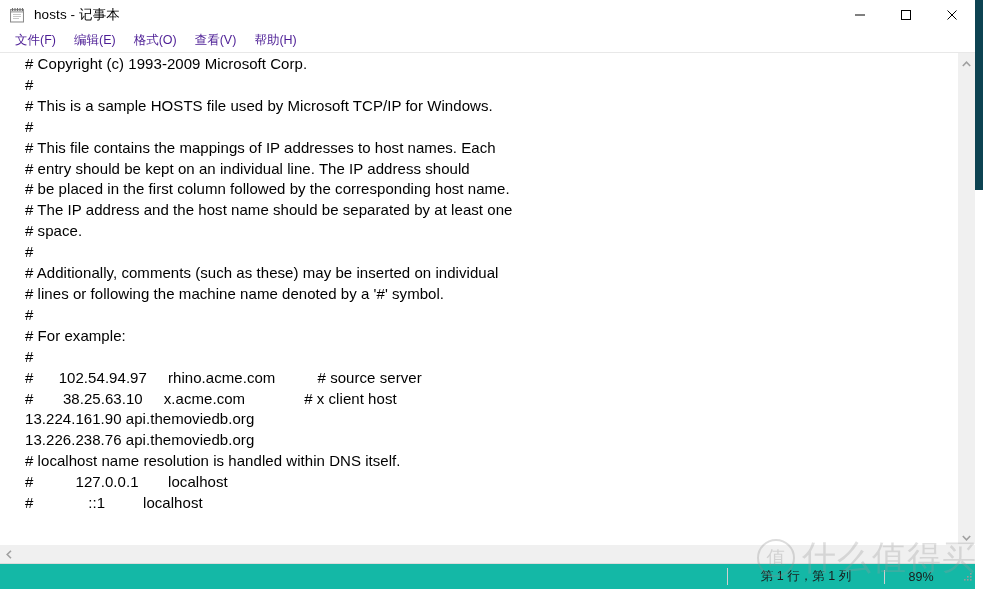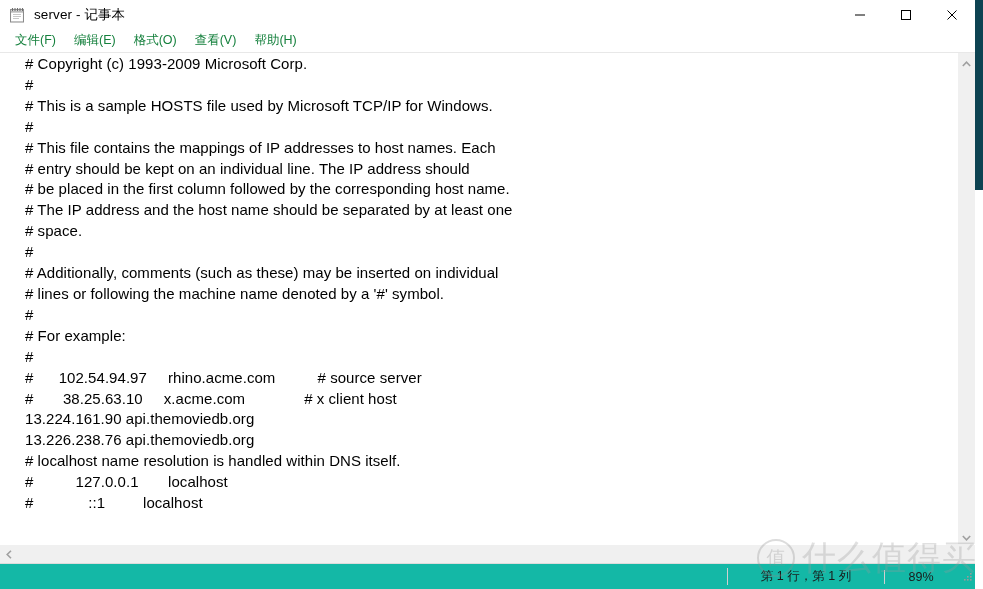--- a/index.html
+++ b/index.html
@@ -285,7 +285,7 @@
           <line x1="4" y1="11.5" x2="10" y2="11.5" stroke="#b9b9b9" stroke-width="0.8"></line>
         </svg>
       </span>
-      <span id="title-text">server - 记事本</span>
+      <span id="title-text">hosts - 记事本</span>
     </div>
 
     <div id="caption-buttons">

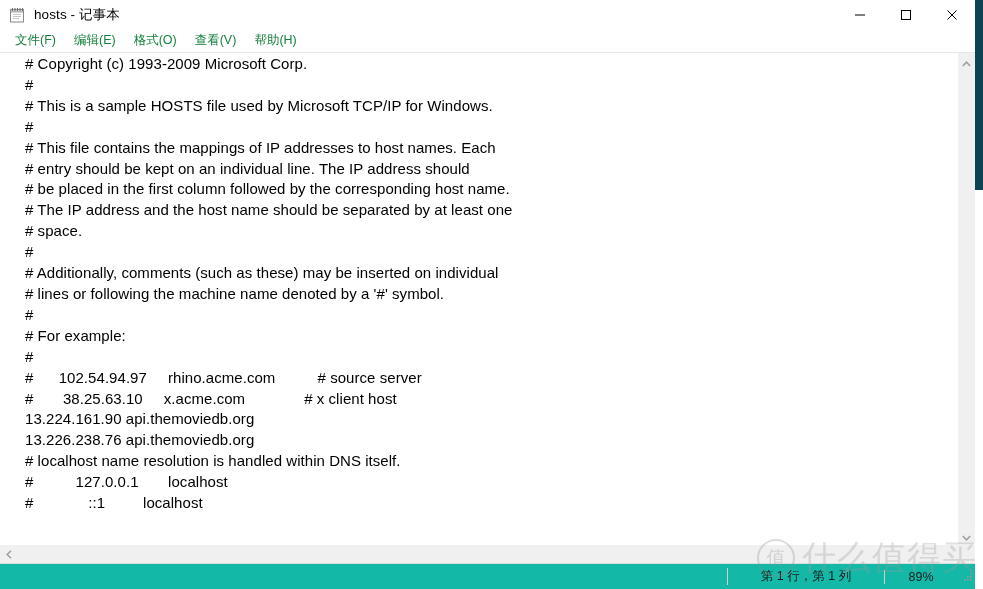--- a/index.html
+++ b/index.html
@@ -98,7 +98,7 @@
   }
   .menu-item {
     font-size: 12.5px;
-    color: #15803d;
+    color: #4c1d95;
     padding: 2px 9px 3px 9px;
     white-space: nowrap;
     cursor: default;

